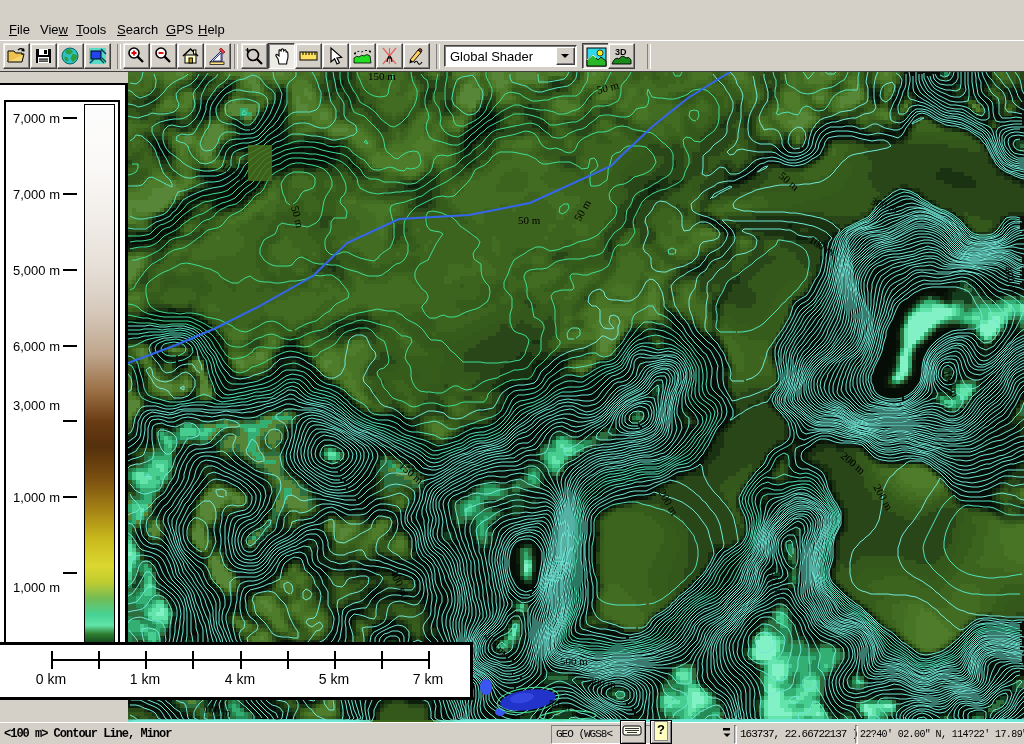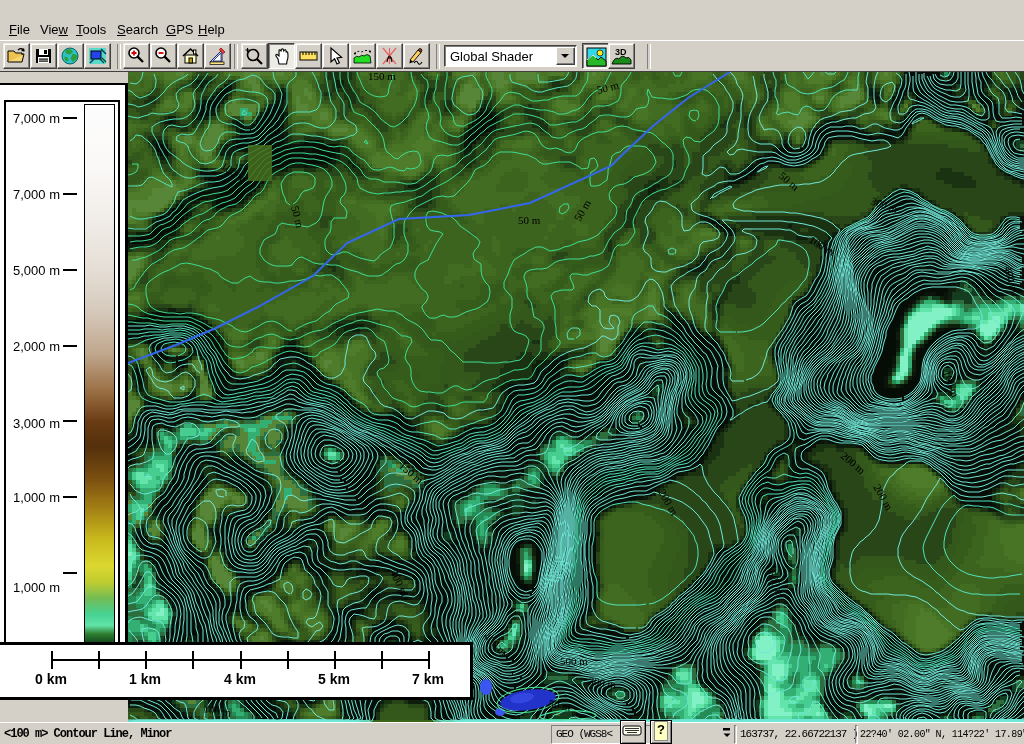--- a/index.html
+++ b/index.html
@@ -263,7 +263,7 @@
       <div class="ltick" style="top:184px"></div>
       <div class="llab" style="top:178px">5,000 m</div>
       <div class="ltick" style="top:260px"></div>
-      <div class="llab" style="top:254px">2,000 m</div>
+      <div class="llab" style="top:254px">6,000 m</div>
       <div class="ltick" style="top:335px"></div>
       <div class="llab" style="top:331px">3,000 m</div>
       <div class="ltick" style="top:411px"></div>

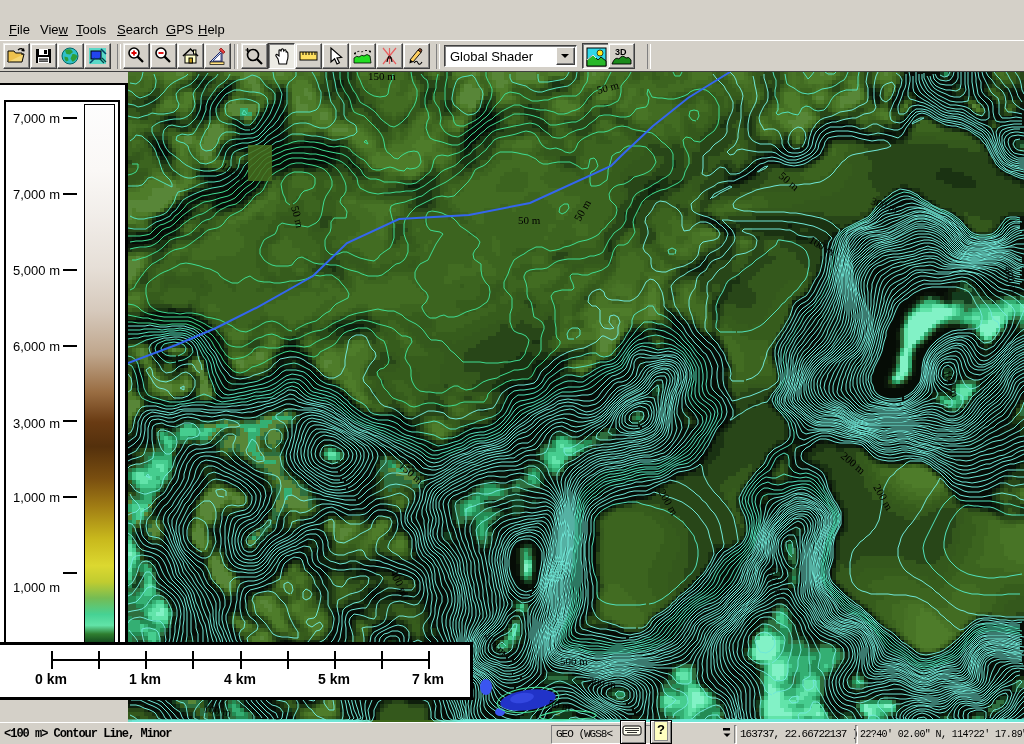--- a/index.html
+++ b/index.html
@@ -265,7 +265,7 @@
       <div class="ltick" style="top:260px"></div>
       <div class="llab" style="top:254px">6,000 m</div>
       <div class="ltick" style="top:335px"></div>
-      <div class="llab" style="top:331px">3,000 m</div>
+      <div class="llab" style="top:313px">3,000 m</div>
       <div class="ltick" style="top:411px"></div>
       <div class="llab" style="top:405px">1,000 m</div>
       <div class="ltick" style="top:487px"></div>

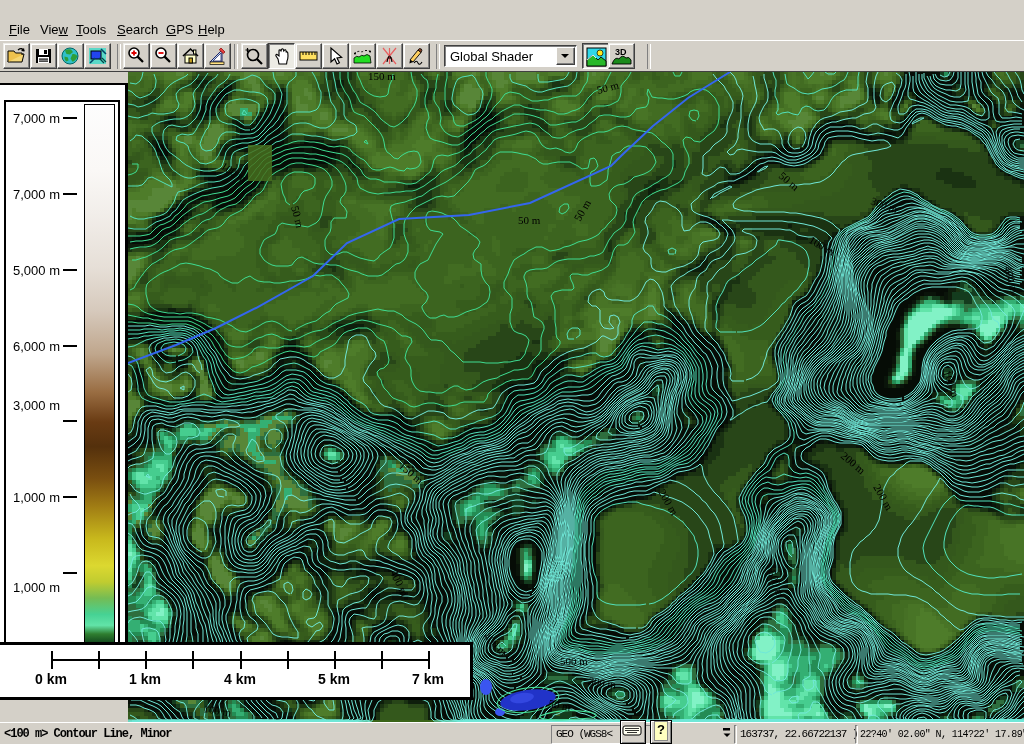--- a/index.html
+++ b/index.html
@@ -35,7 +35,7 @@
  #fdfdfd 0%, #faf8f6 12%, #f2eeea 20%, #e6dfd7 30%, #d6c9bc 38%, #bfa68c 46%, #996d42 53%, #693b13 58.5%, #54300c 63%, #7a4f10 69%, #a07c14 74%, #c8b81c 80%, #dcd830 85%, #c0cc30 88%, #74bc54 91%, #46d294 94%, #62e4a8 96%, #2f7e30 97.6%, #175020 99%, #123c16 100%);}
 #lblue{position:absolute;left:84px;top:561px;width:29px;height:11px;border:1px solid #000;border-top:none;background:#4a66e0;}
 
-#scalebox{left:0;top:642px;width:470px;height:52px;background:#fff;border-top:3px solid #000;border-right:3px solid #000;border-bottom:3px solid #000;font-weight:bold;}
+#scalebox{left:0;top:642px;width:470px;height:52px;background:#fff;border-top:3px solid #000;border-right:3px solid #000;border-bottom:3px solid #000;}
 #sline{position:absolute;left:51px;top:14px;width:379px;height:2px;background:#000;}
 .stick{position:absolute;top:6px;width:2px;height:18px;background:#000;}
 .slab{position:absolute;top:26px;font-size:14px;color:#000;width:60px;text-align:center;}

